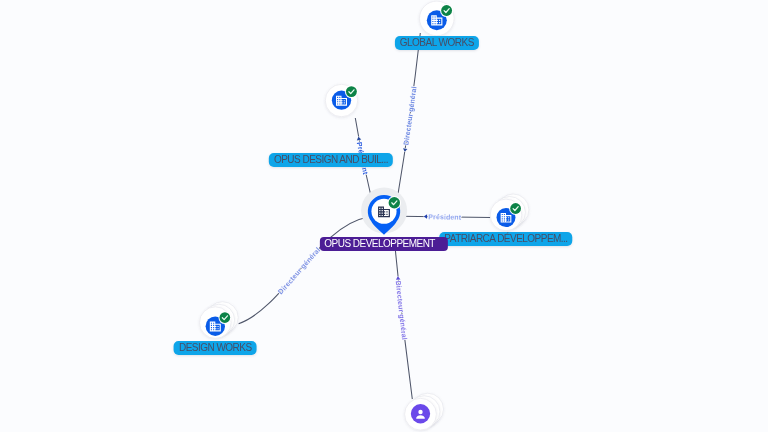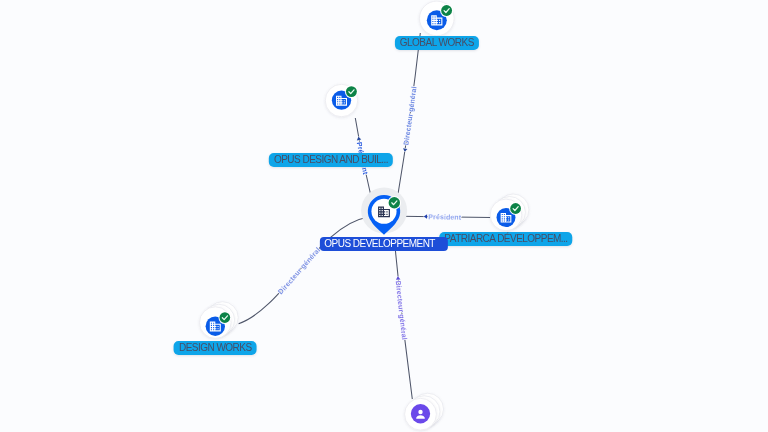--- a/index.html
+++ b/index.html
@@ -16,7 +16,7 @@
       line-height:13.7px;height:13.7px;
       padding:0 5.1px;box-shadow:0 1px 2.6px rgba(68,72,96,0.14);
       transform:translateX(-50%);text-align:center;letter-spacing:-0.52px;}
-  .node-label-box.selected{background:#1d4ed8;color:#ffffff;box-shadow:none;
+  .node-label-box.selected{background:#4c1d95;color:#ffffff;box-shadow:none;
       border-radius:4px;padding:0 13.2px 0 4.4px;z-index:5;}
 </style>
 </head>

